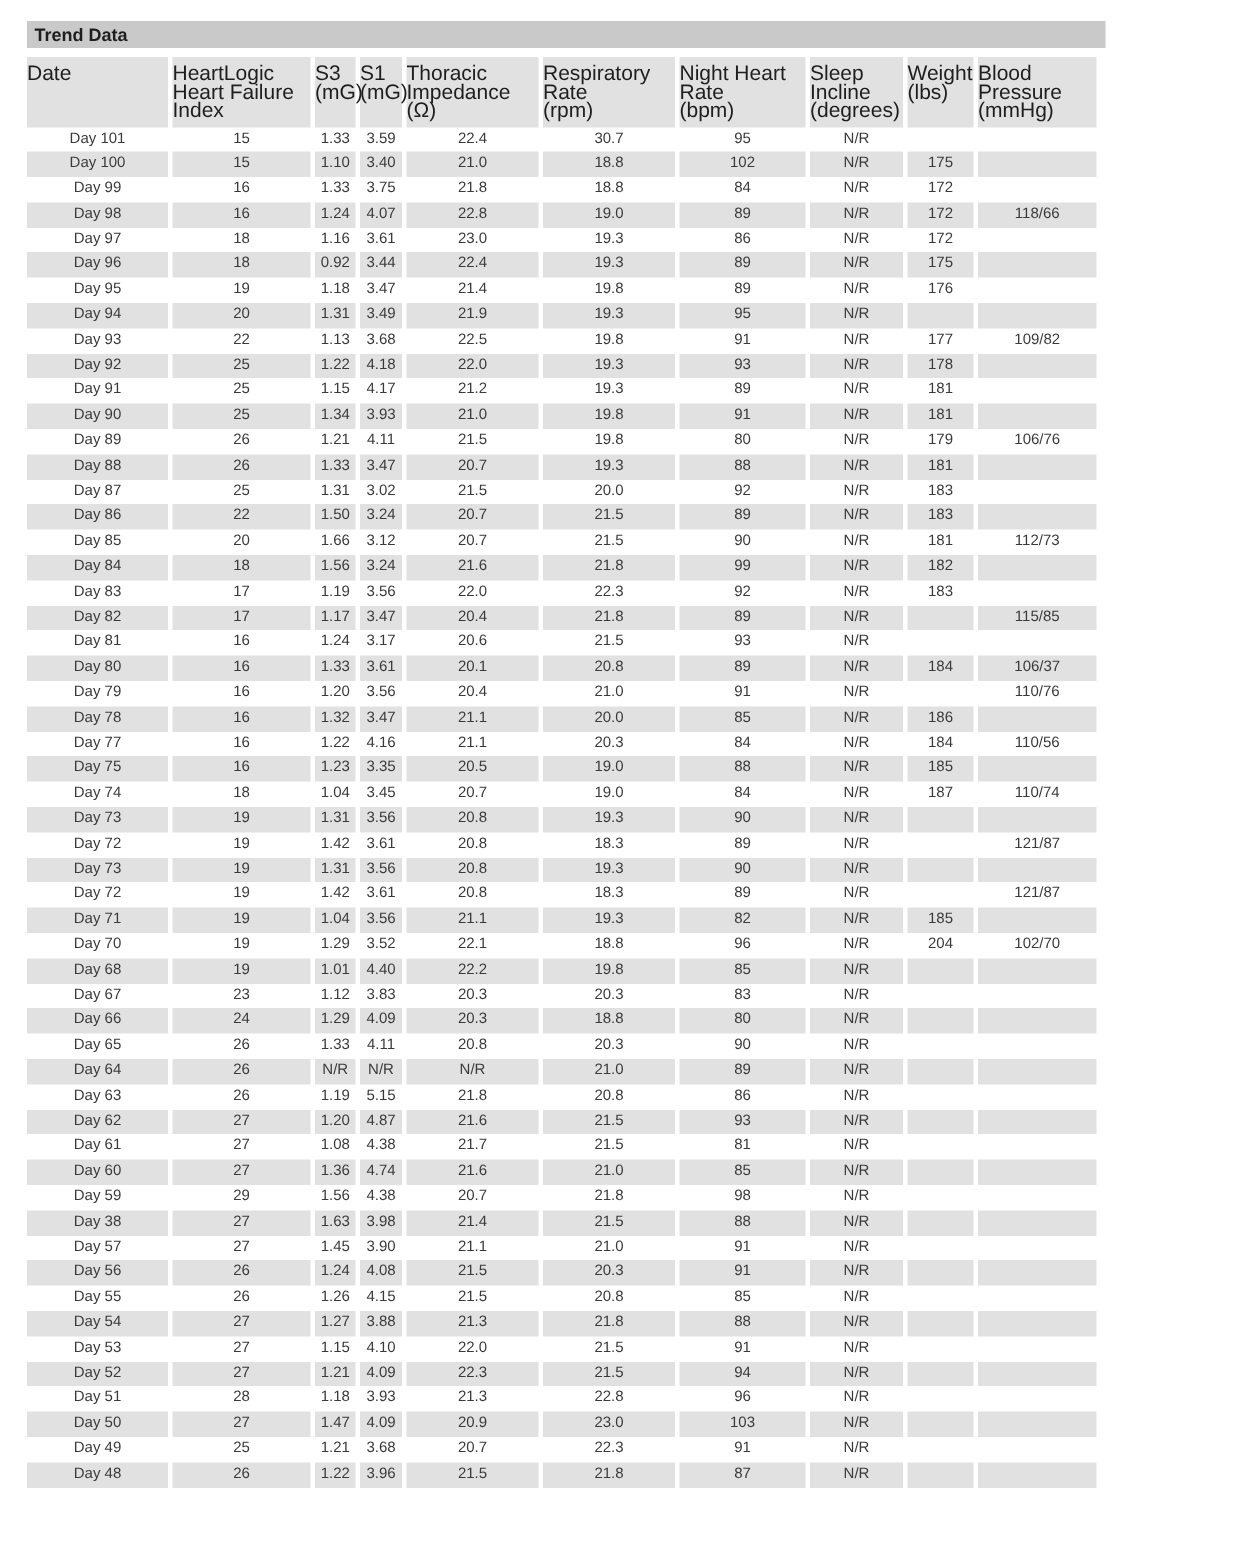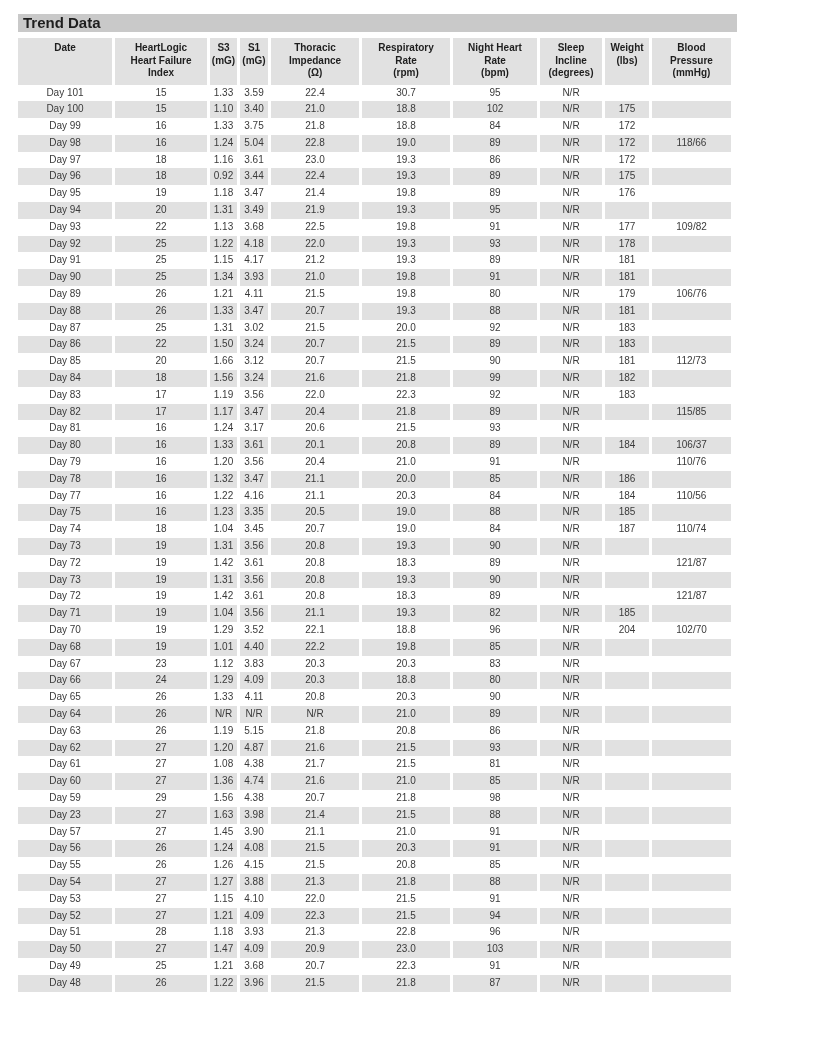--- a/index.html
+++ b/index.html
@@ -18,7 +18,7 @@
   .page{position:relative;padding:14px 0 0 18px;box-sizing:border-box;}
   .title-bar{
     width:719px;height:18px;line-height:18px;background:var(--title-bar-bg);
-    font-weight:bold;font-size:15px;color:var(--heading-text);
+    font-weight:bold;font-size:12px;color:var(--heading-text);
     padding-left:5px;box-sizing:border-box;margin-bottom:6px;
   }
   table.trend{

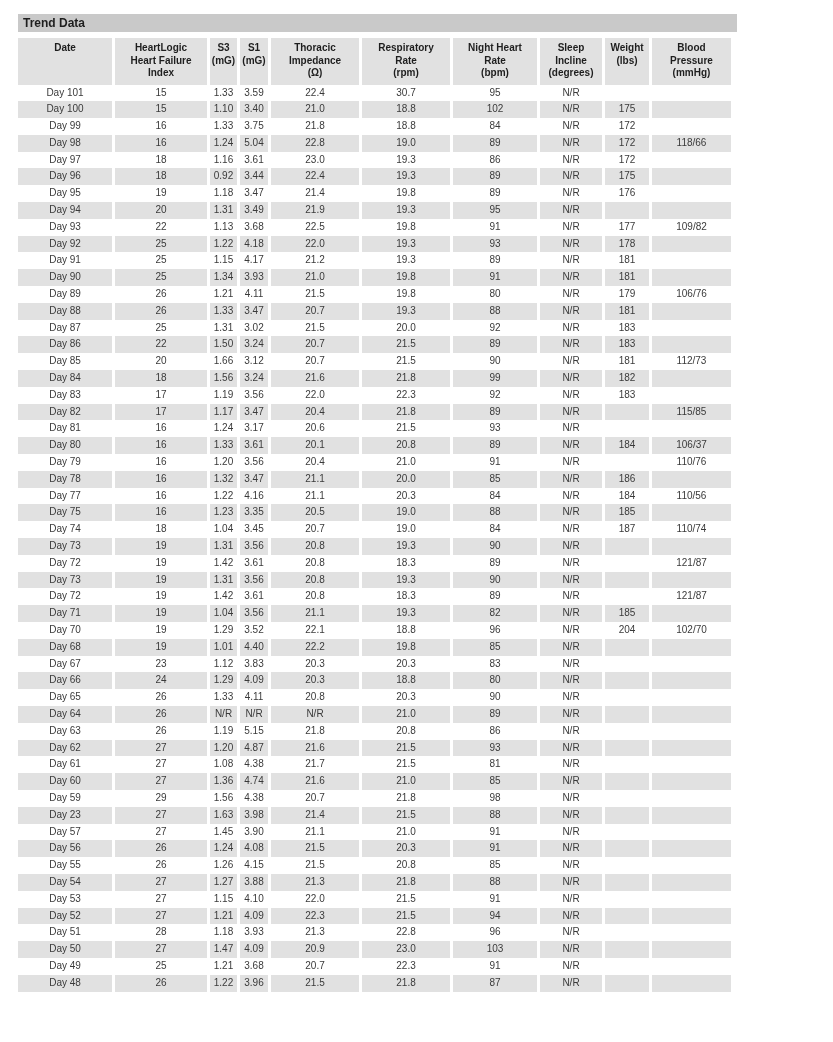--- a/index.html
+++ b/index.html
@@ -31,8 +31,8 @@
   col.c-nhr{width:84px;}   col.c-sleep{width:62px;}
   col.c-wt{width:44px;}    col.c-bp{width:79px;}
   thead th{
-    background:var(--header-bg);font-weight:bold;font-size:10px;line-height:12.5px;
-    color:var(--heading-text);vertical-align:top;text-align:center;
+    background:var(--header-bg);font-weight:normal;font-size:14px;line-height:12.5px;
+    color:var(--heading-text);vertical-align:top;text-align:left;
     padding:4px 0 5px;white-space:nowrap;overflow:visible;
   }
   thead th div{white-space:nowrap;}

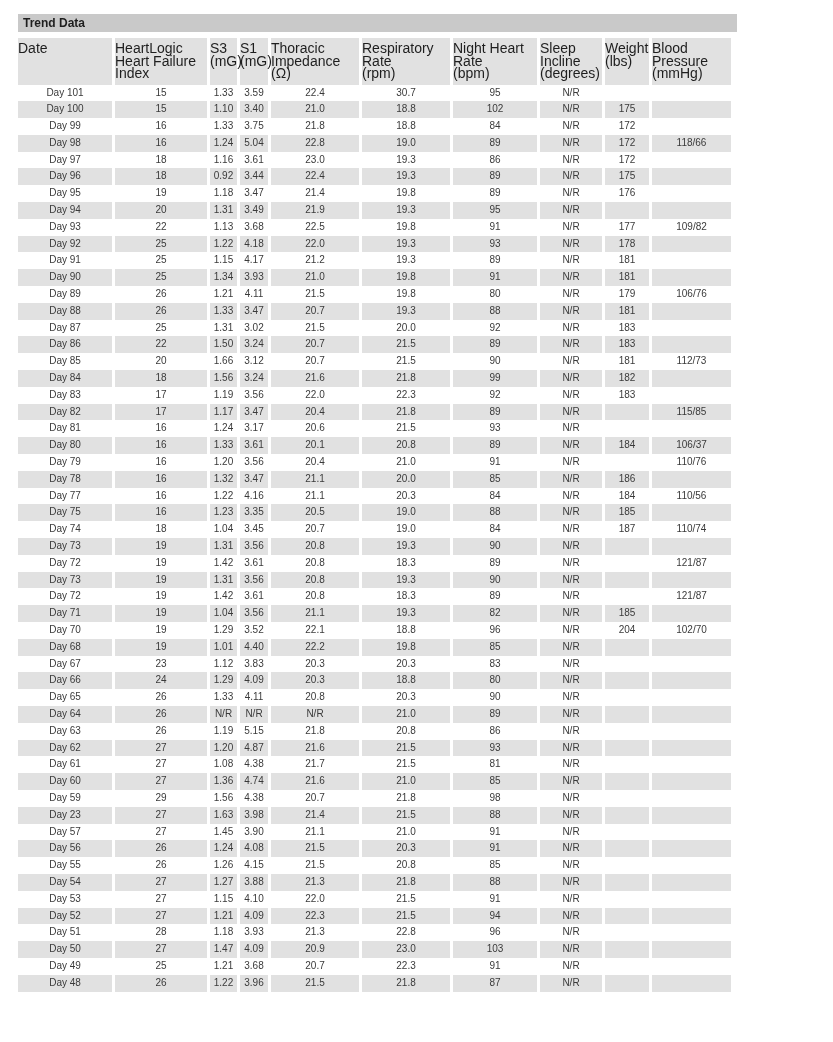--- a/index.html
+++ b/index.html
@@ -152,7 +152,7 @@
           <td>Day 98</td>
           <td>16</td>
           <td>1.24</td>
-          <td>5.04</td>
+          <td>4.07</td>
           <td>22.8</td>
           <td>19.0</td>
           <td>89</td>

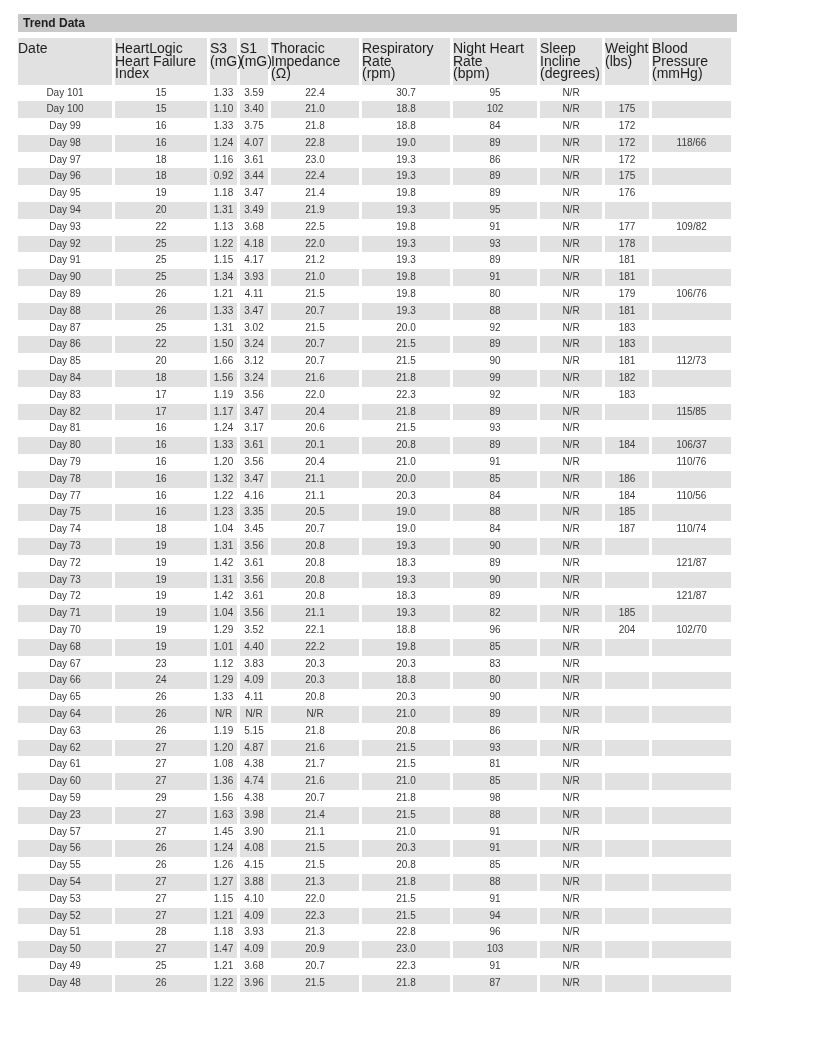--- a/index.html
+++ b/index.html
@@ -629,7 +629,7 @@
           <td></td>
         </tr>
         <tr>
-          <td>Day 23</td>
+          <td>Day 38</td>
           <td>27</td>
           <td>1.63</td>
           <td>3.98</td>

